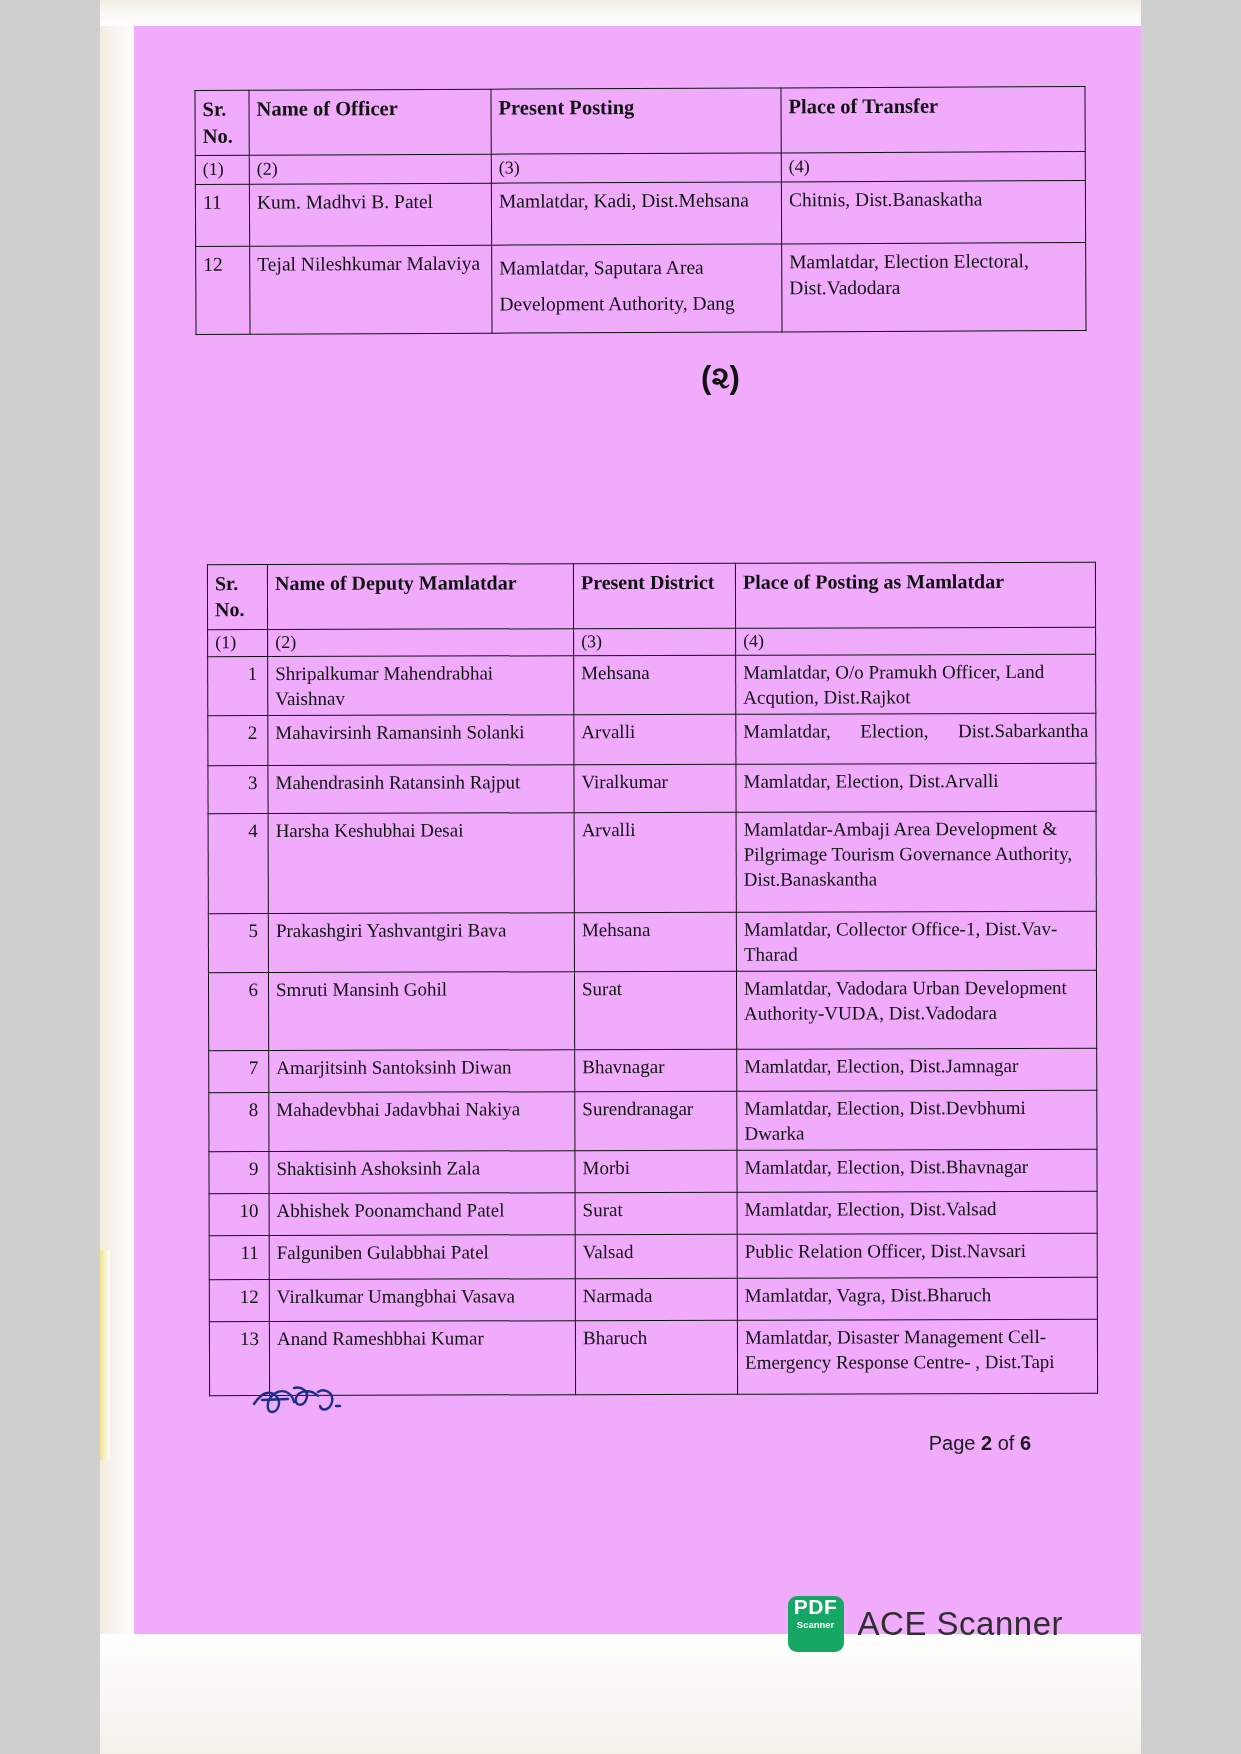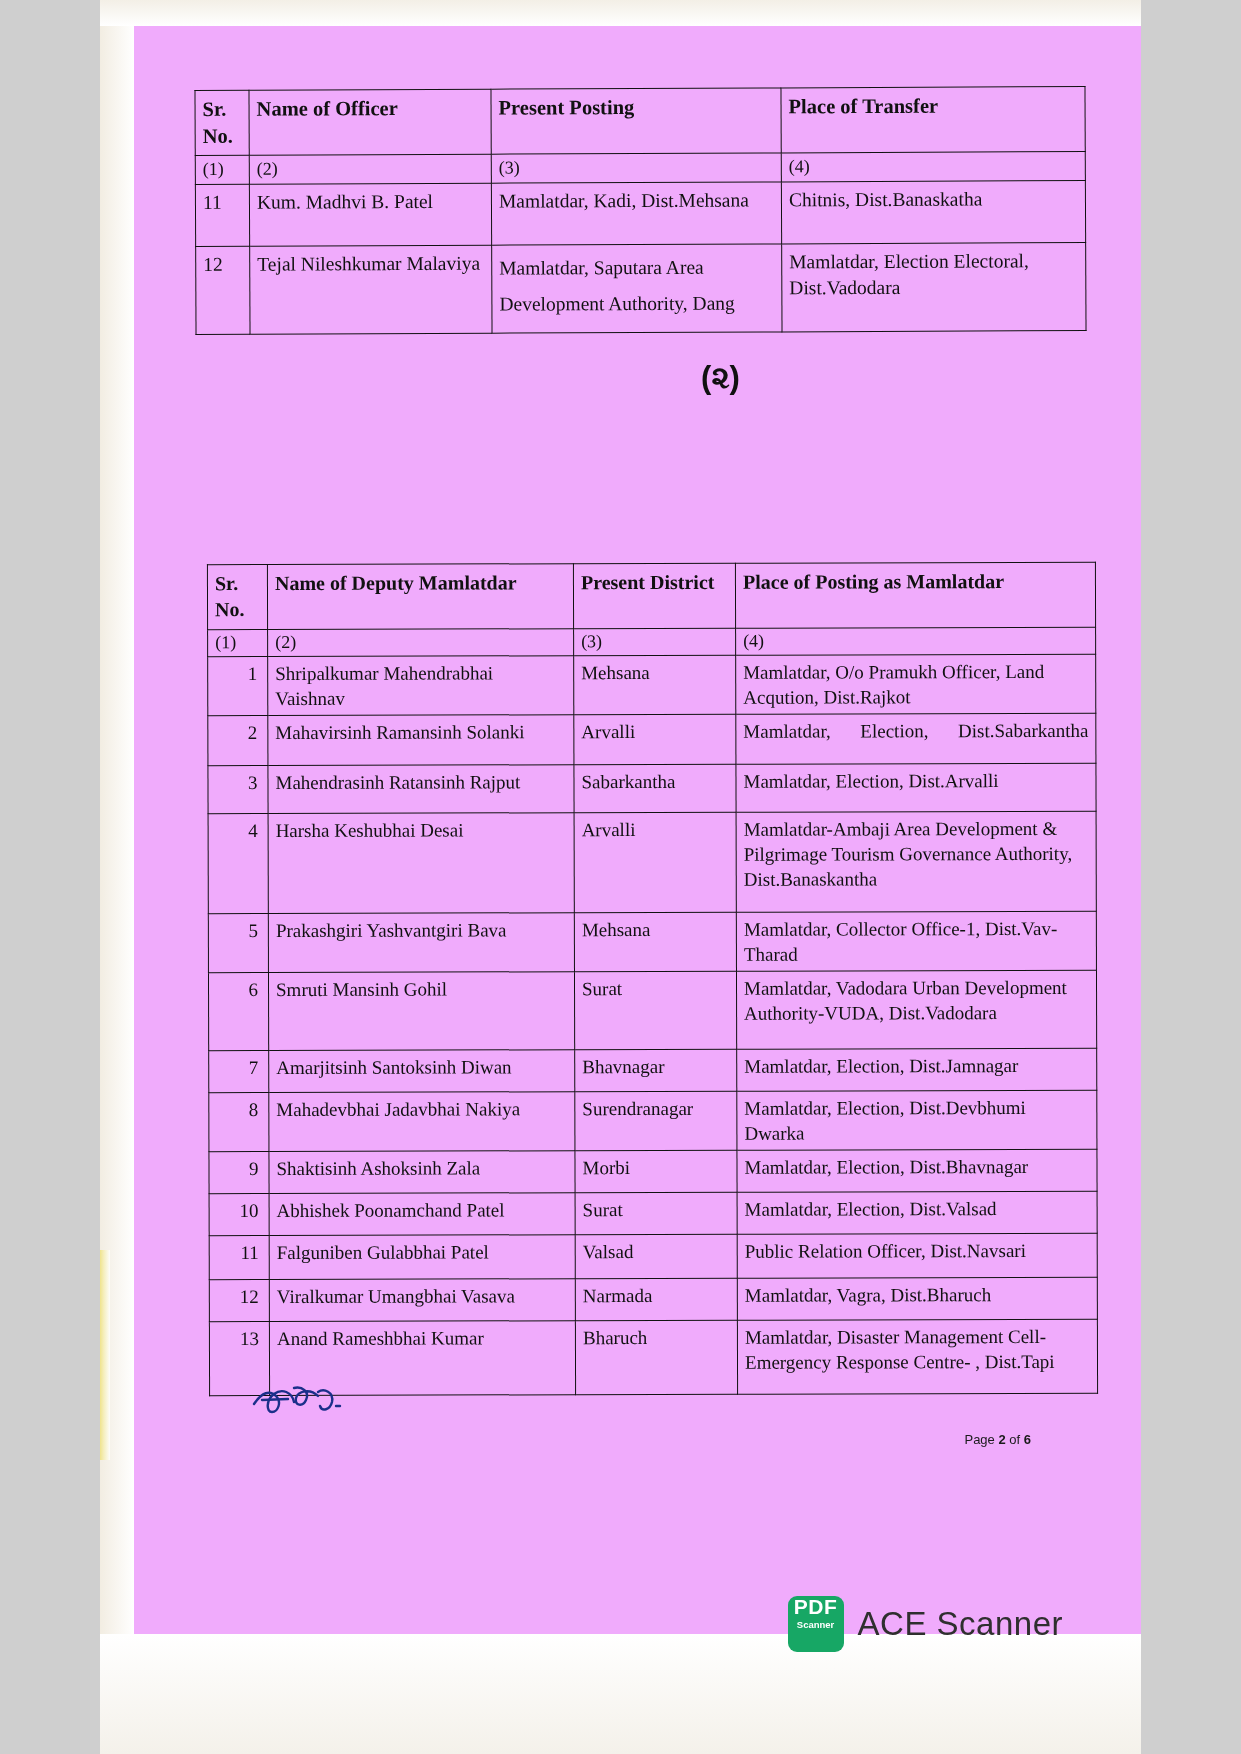--- a/index.html
+++ b/index.html
@@ -264,7 +264,7 @@
       <tr style="height:48px;">
         <td class="sr">3</td>
         <td>Mahendrasinh Ratansinh Rajput</td>
-        <td>Sabarkantha</td>
+        <td>Viralkumar</td>
         <td>Mamlatdar, Election, Dist.Arvalli</td>
       </tr>
       <tr style="height:100px;">

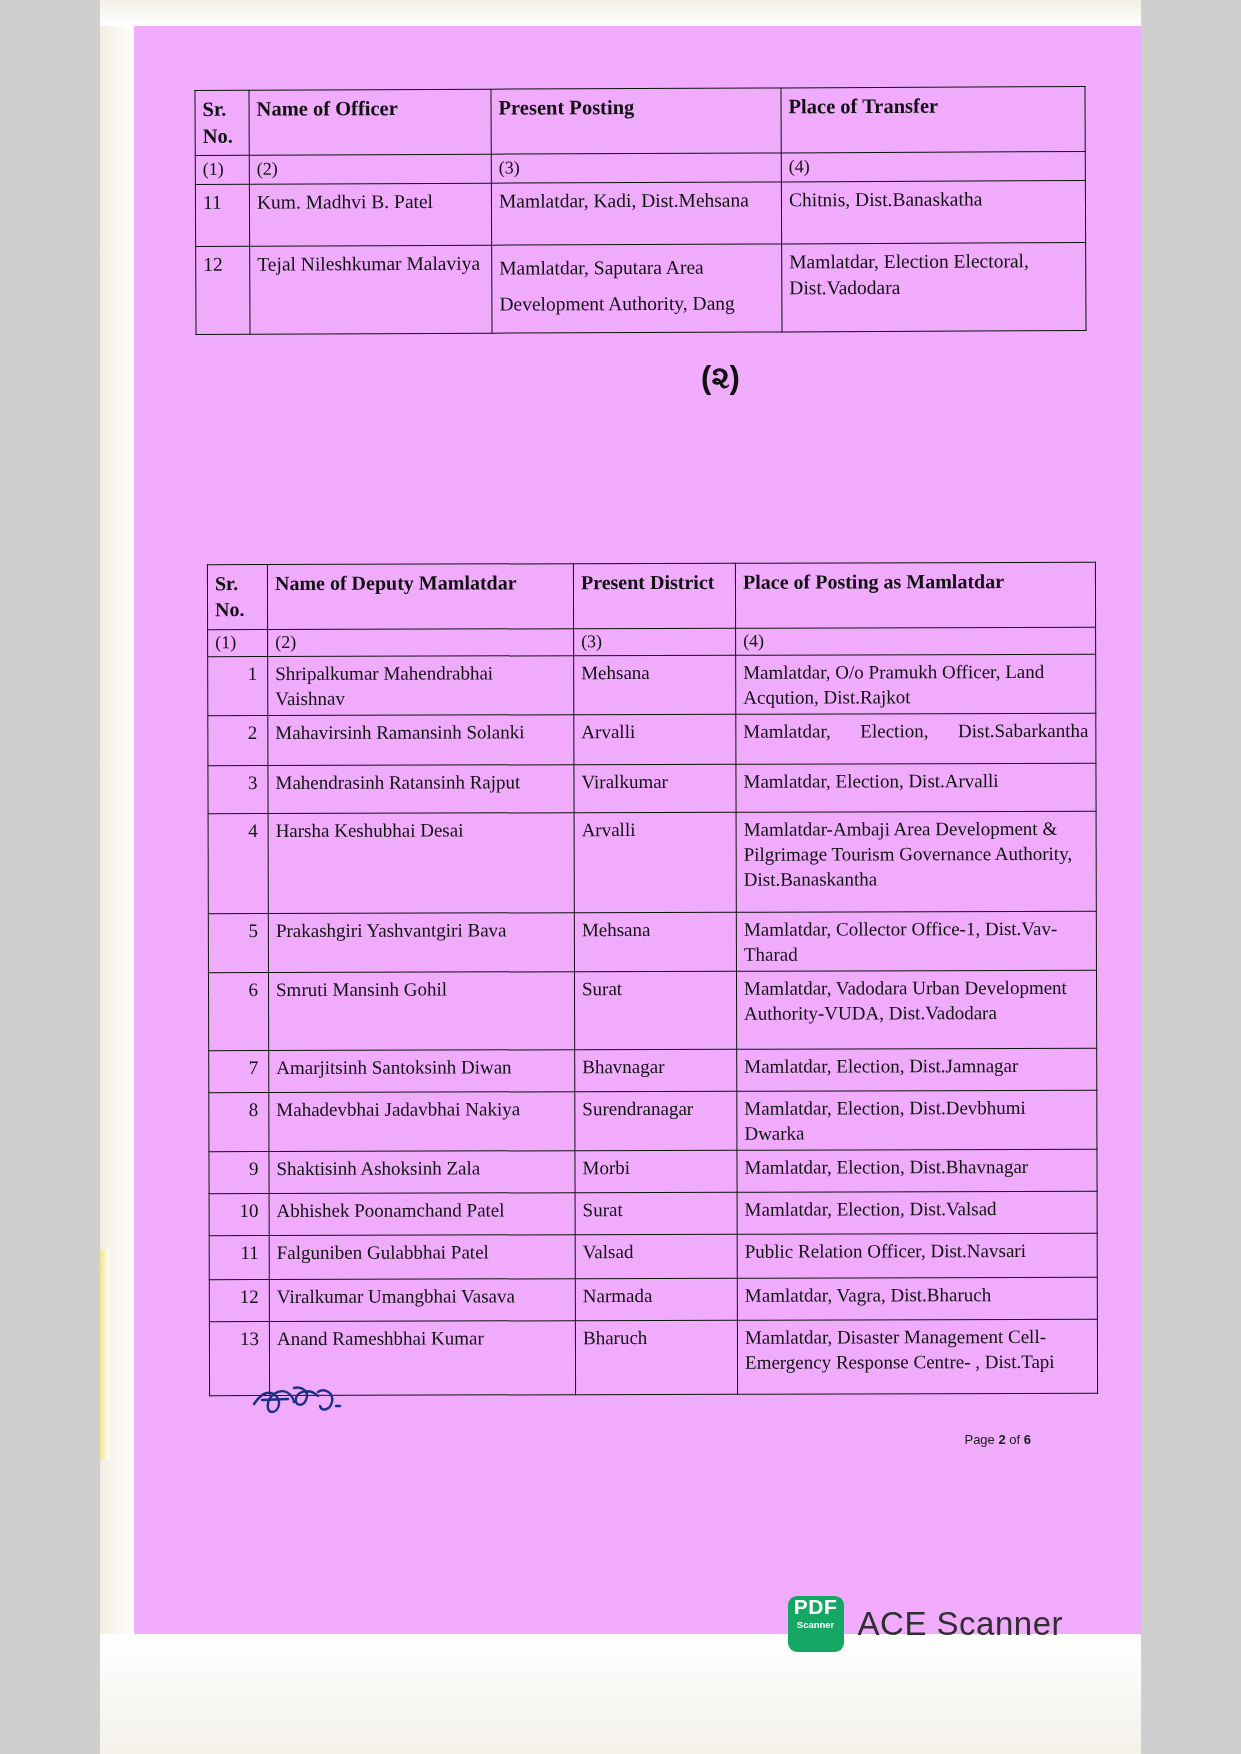--- a/index.html
+++ b/index.html
@@ -143,7 +143,7 @@
     right: 110px;
     top: 1432px;
     font-family: "Liberation Sans", "DejaVu Sans", sans-serif;
-    font-size: 13px;
+    font-size: 20px;
     color: #1b1b1b;
   }
   .page-footer b { font-weight: bold; }

